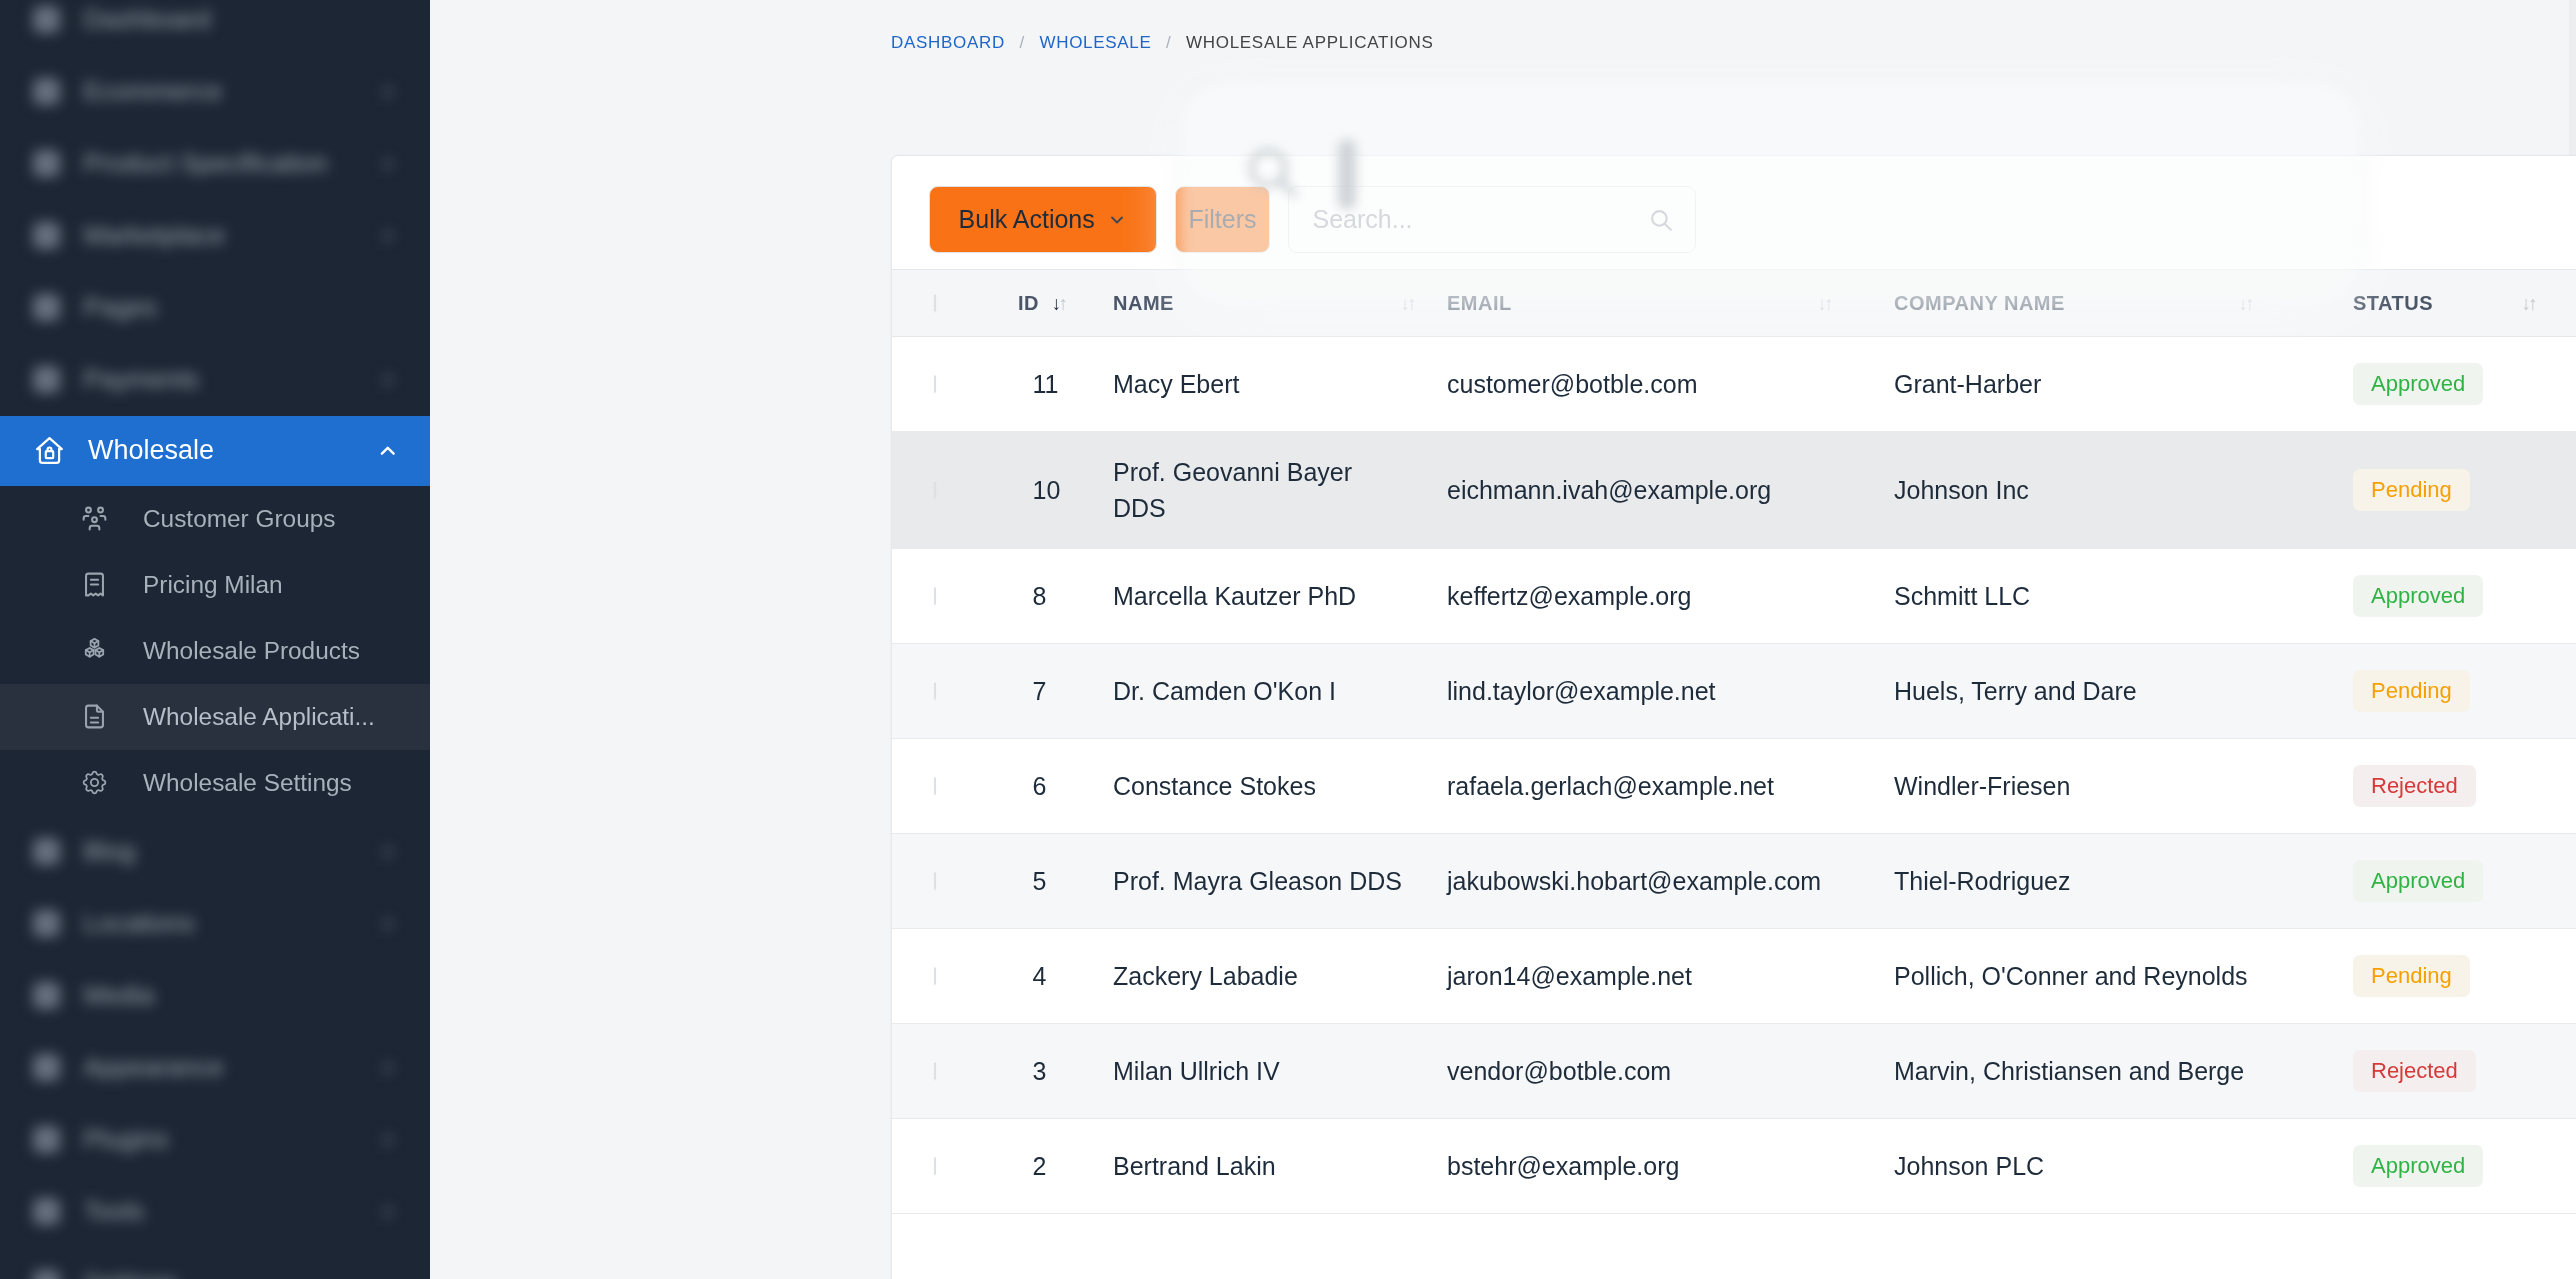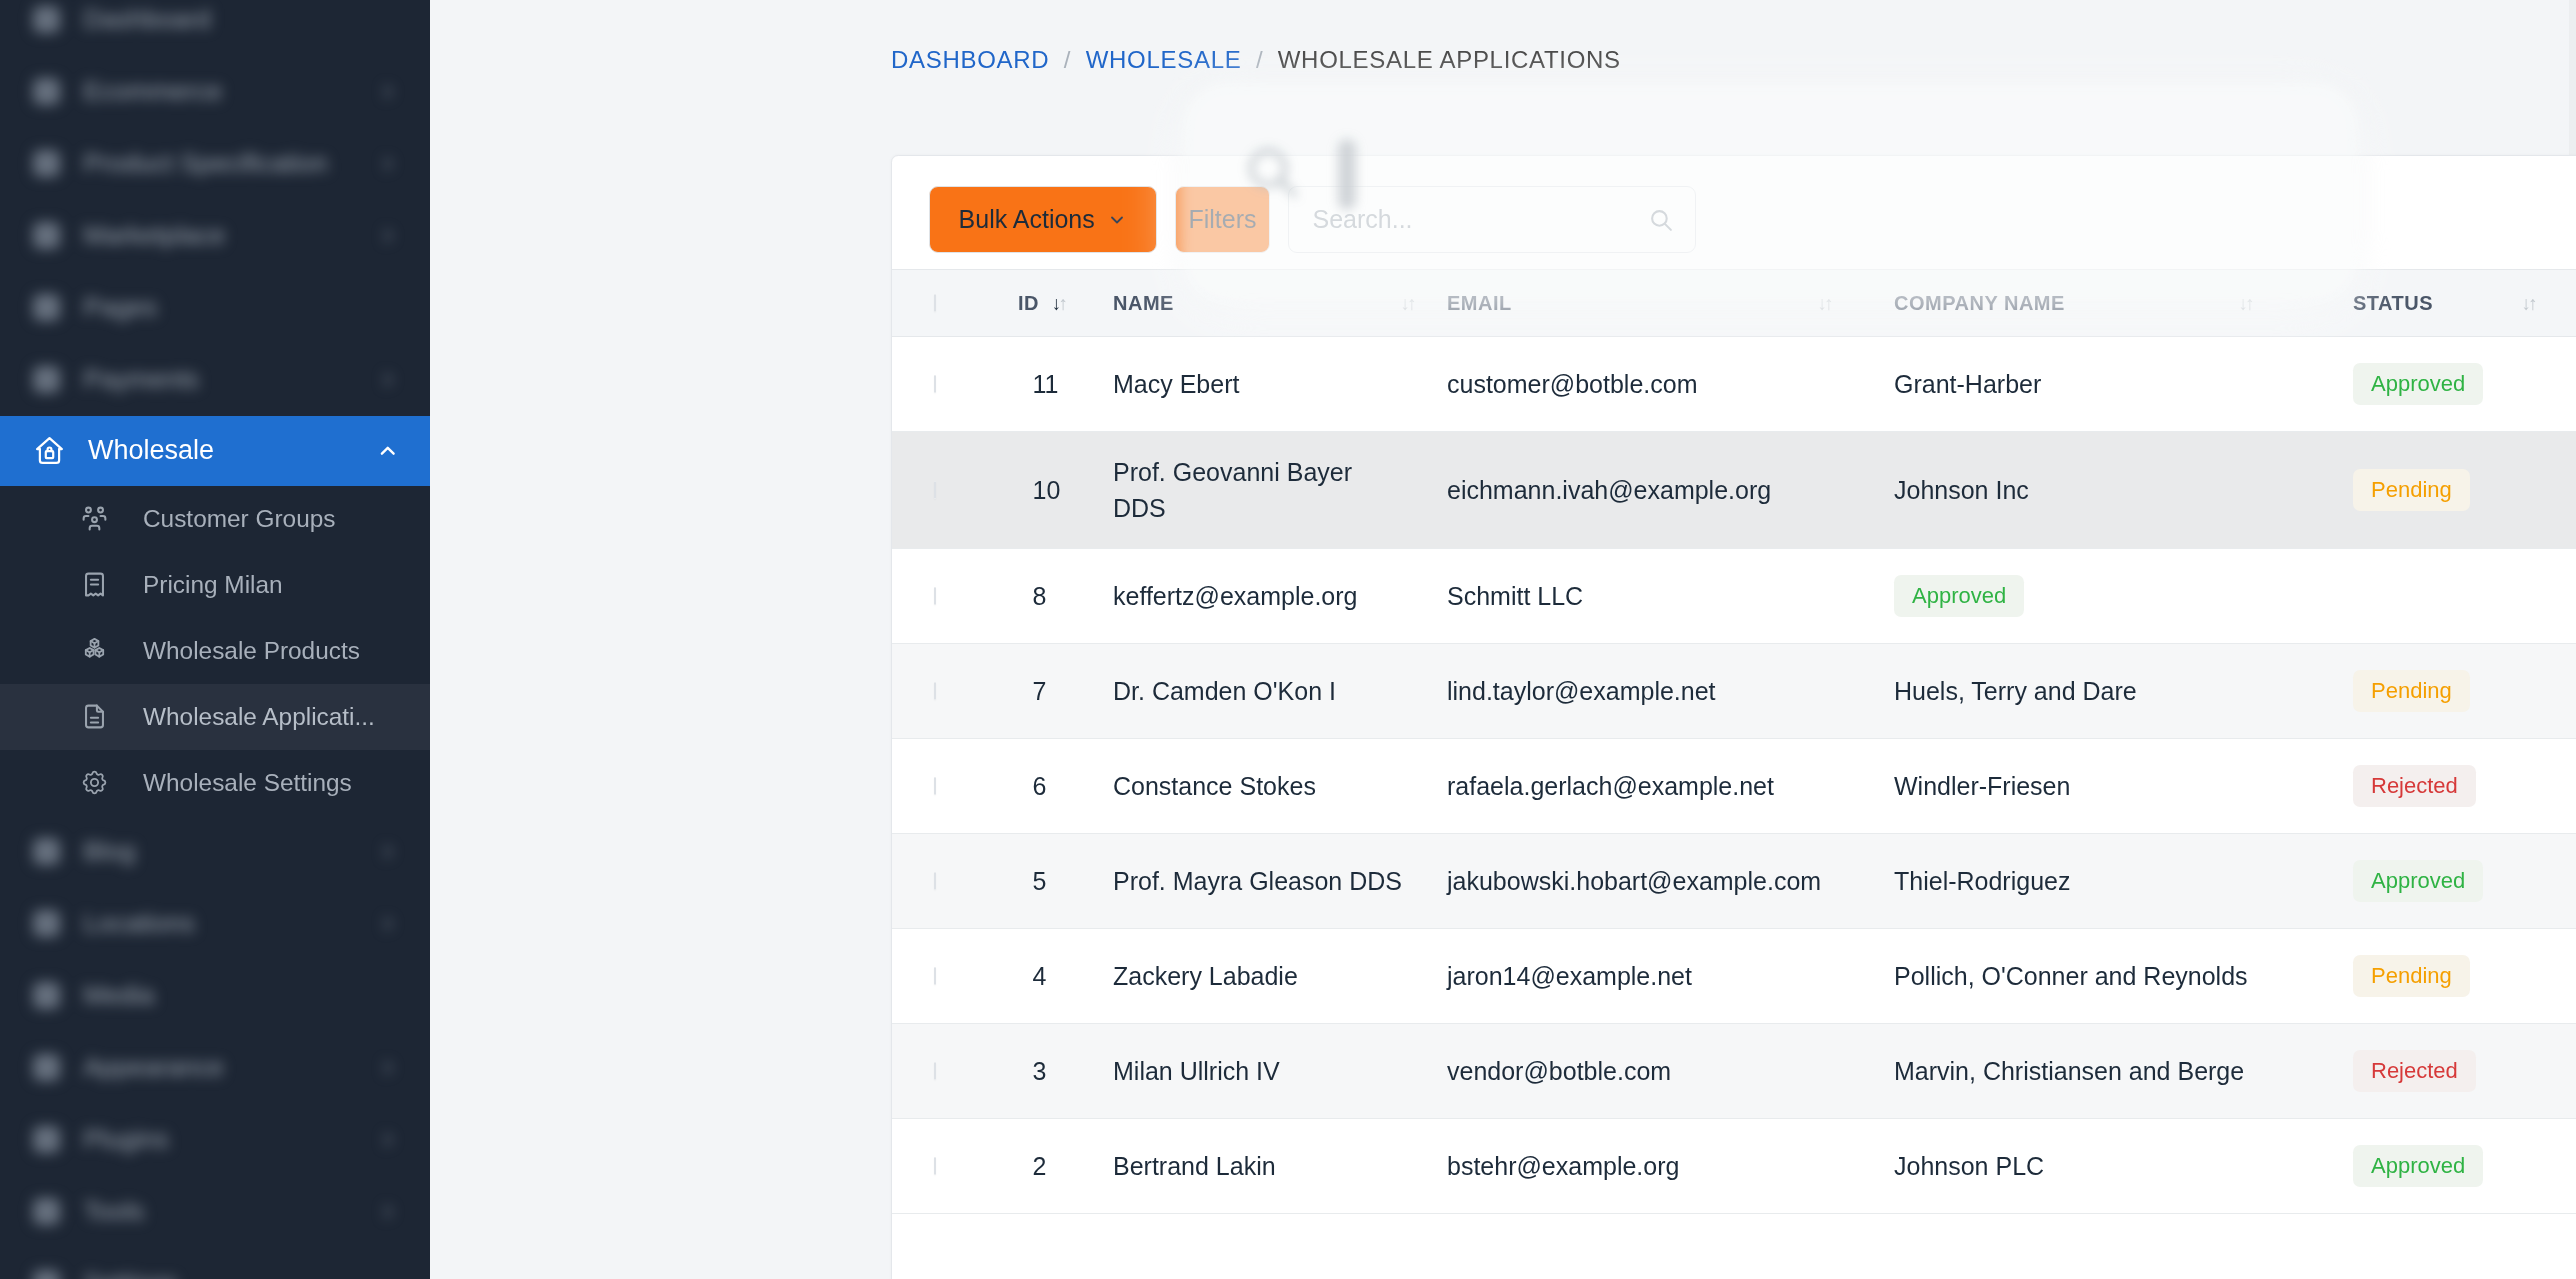--- a/index.html
+++ b/index.html
@@ -42,8 +42,8 @@
   .scroll-strip { position:absolute; right:0; top:0; width:7.2px; height:100%;
               background:#eceef0; }
 
-  .breadcrumb { position:absolute; left:461px; top:46px; display:flex; align-items:flex-end;
-              font-size:24px; letter-spacing:0.7px; font-weight:500; }
+  .breadcrumb { position:absolute; left:461px; top:33px; display:flex; align-items:flex-end;
+              font-size:17px; letter-spacing:0.7px; font-weight:500; }
   .breadcrumb .crumb-link { color:#2066c9; cursor:pointer; }
   .breadcrumb .crumb-current { color:#404040; }
   .breadcrumb .crumb-sep { color:#aab2bb; margin:0 14.5px; }

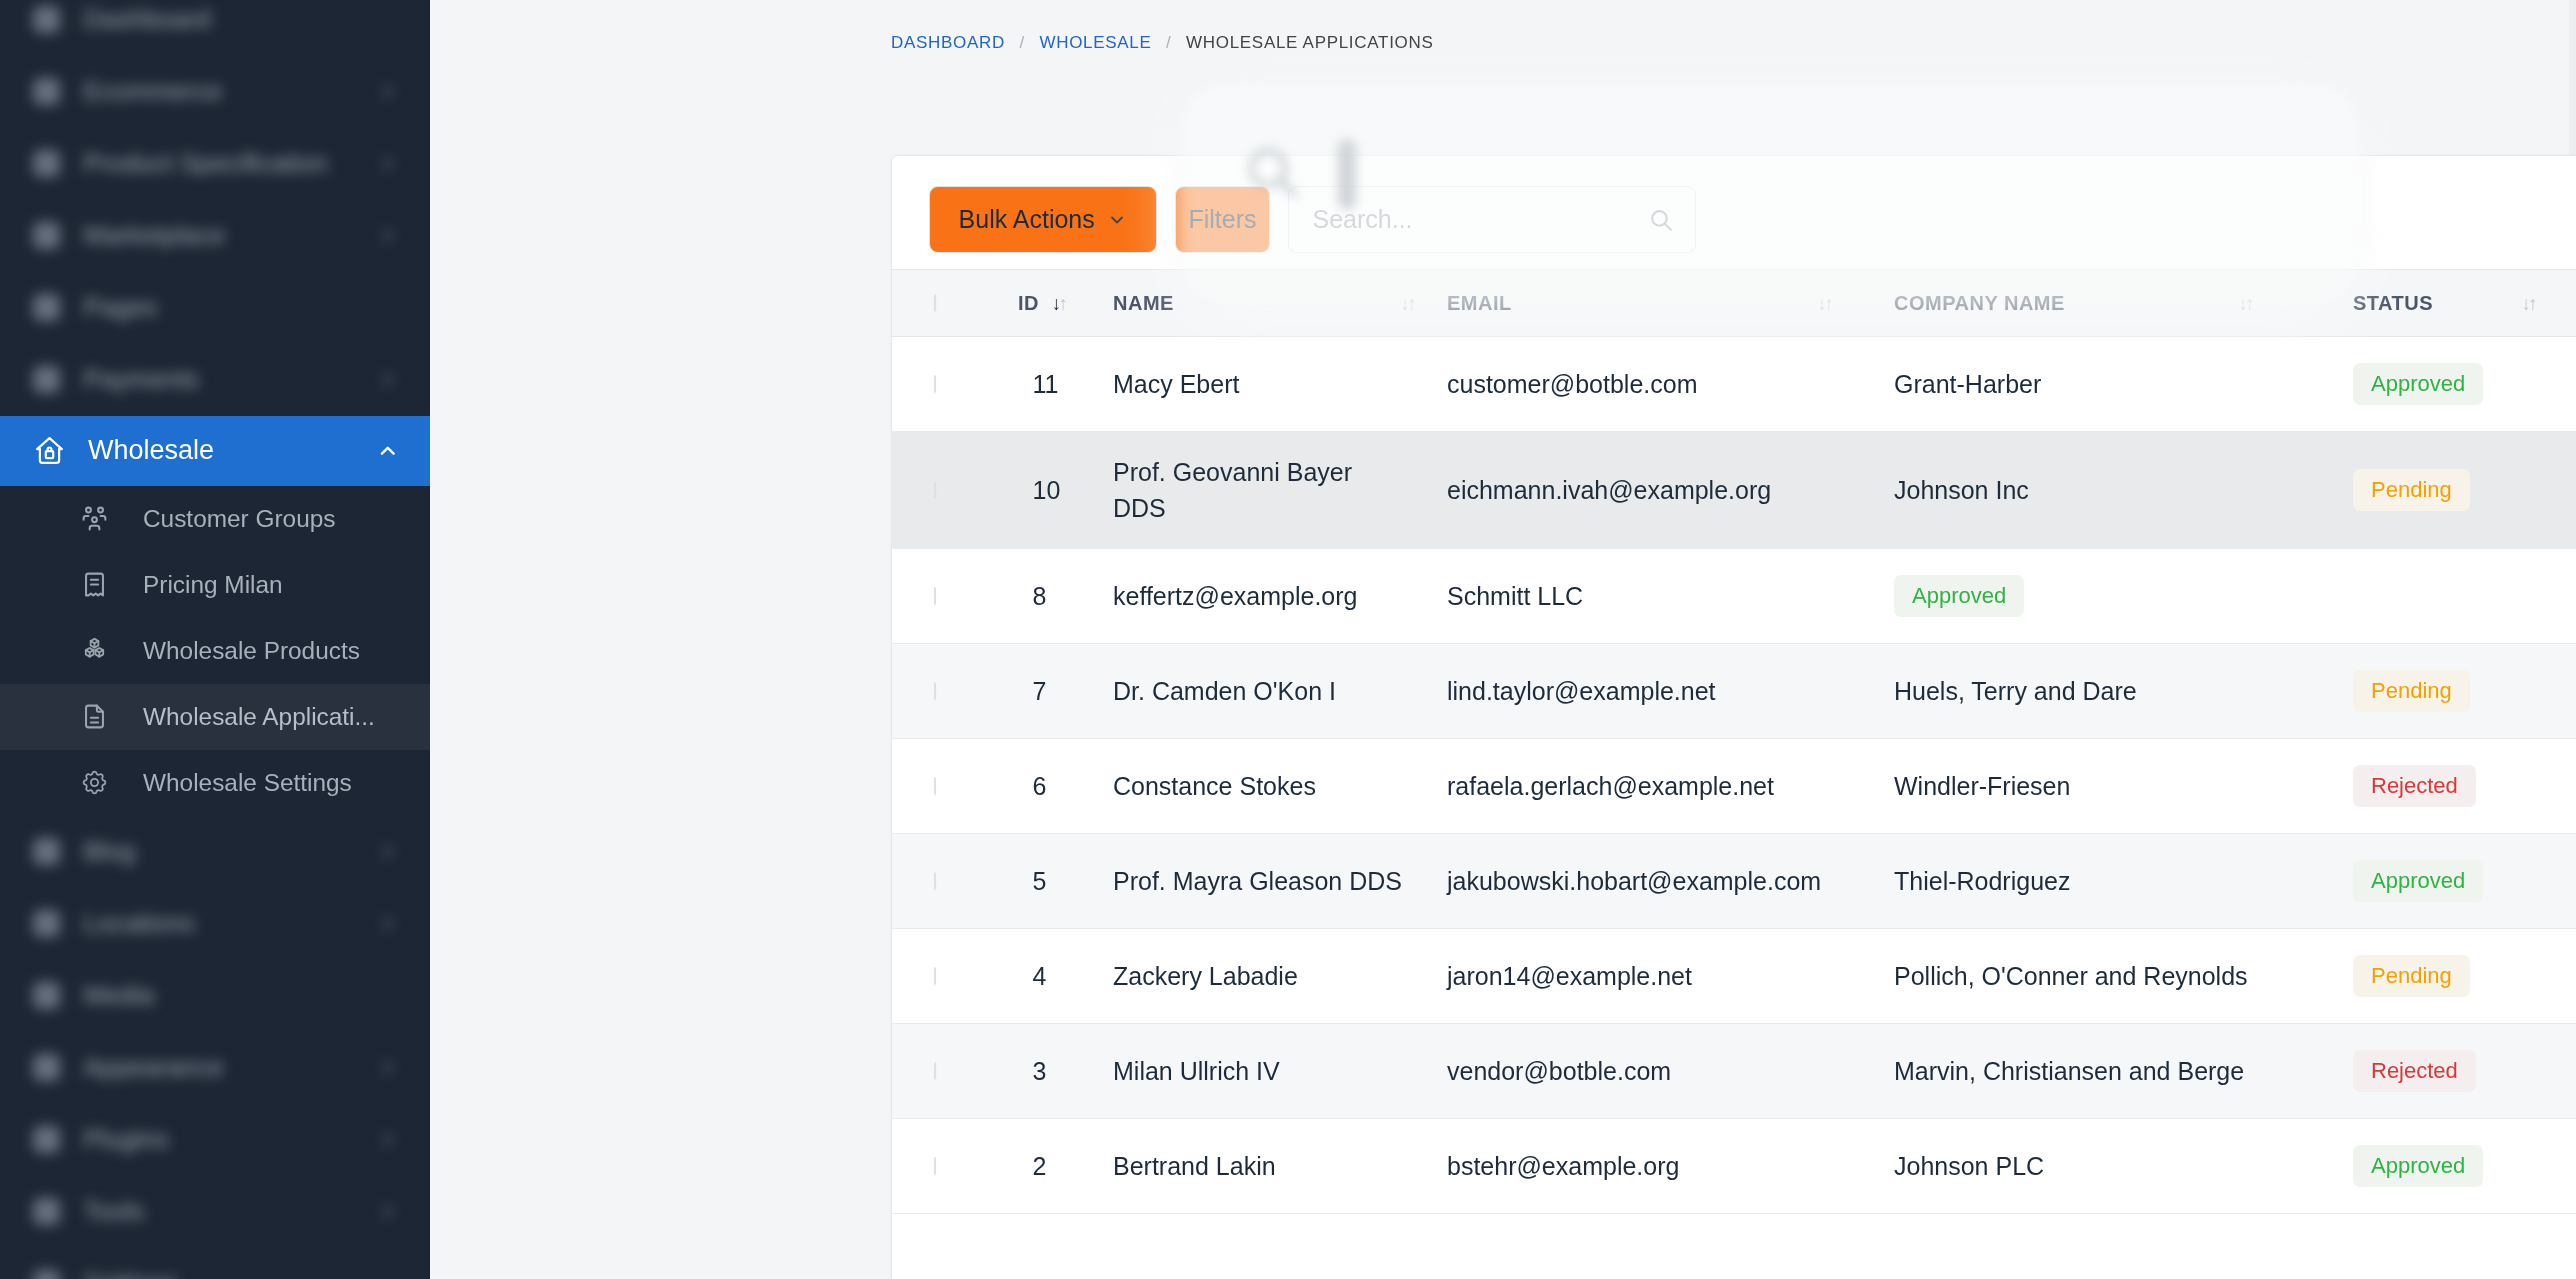--- a/index.html
+++ b/index.html
@@ -438,6 +438,7 @@
       <div class="grid-row trow">
         <div><span class="checkbox"></span></div>
         <div class="td td-id">8</div>
+        <div class="td td-name">Marcella Kautzer PhD</div>
         <div class="td">keffertz@example.org</div>
         <div class="td td-company">Schmitt LLC</div>
         <div><span class="badge approved">Approved</span></div>

